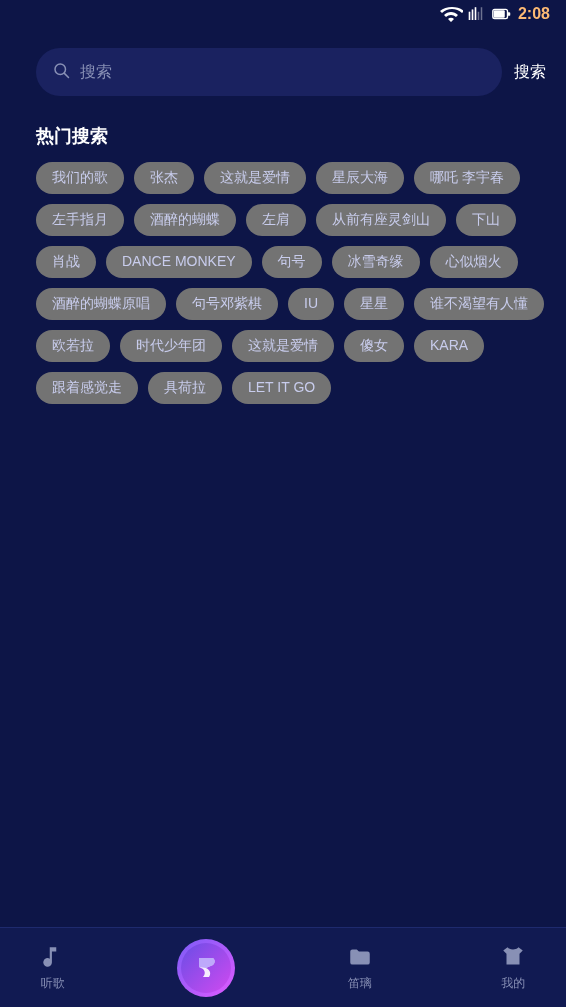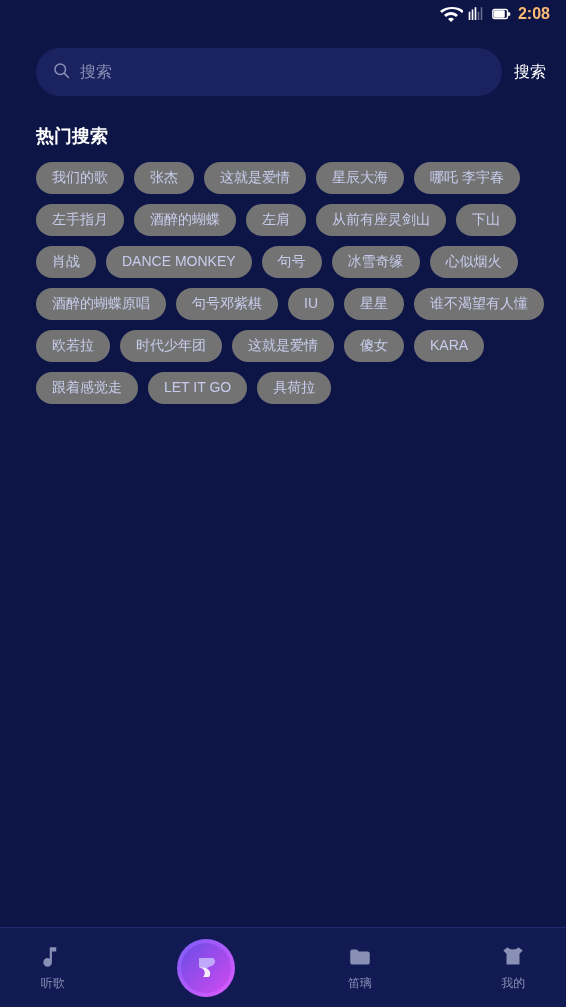--- a/index.html
+++ b/index.html
@@ -223,8 +223,8 @@
       <div class="tag">傻女</div>
       <div class="tag">KARA</div>
       <div class="tag">跟着感觉走</div>
+      <div class="tag">具荷拉</div>
       <div class="tag">LET IT GO</div>
-      <div class="tag">具荷拉</div>
     </div>
 
 </div>

